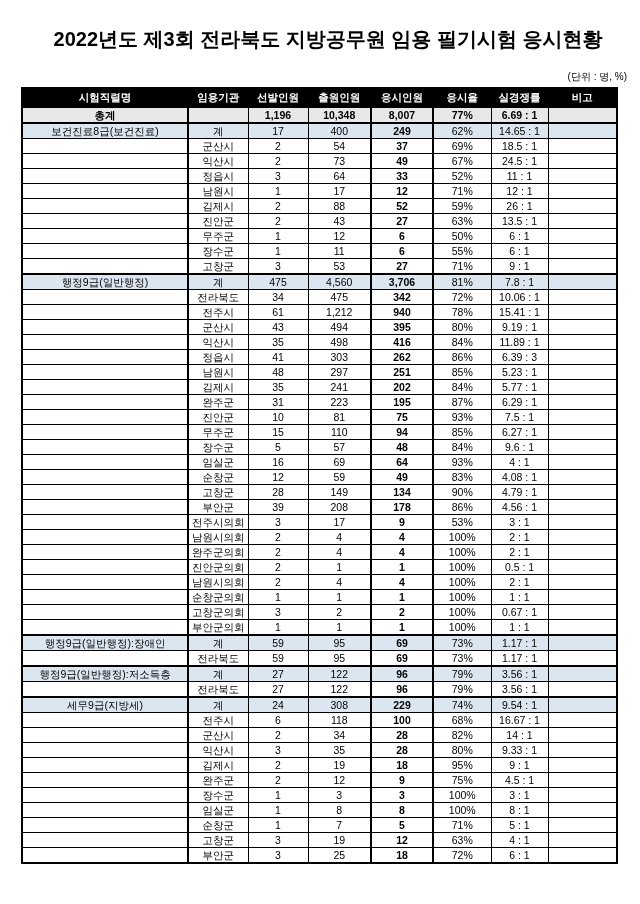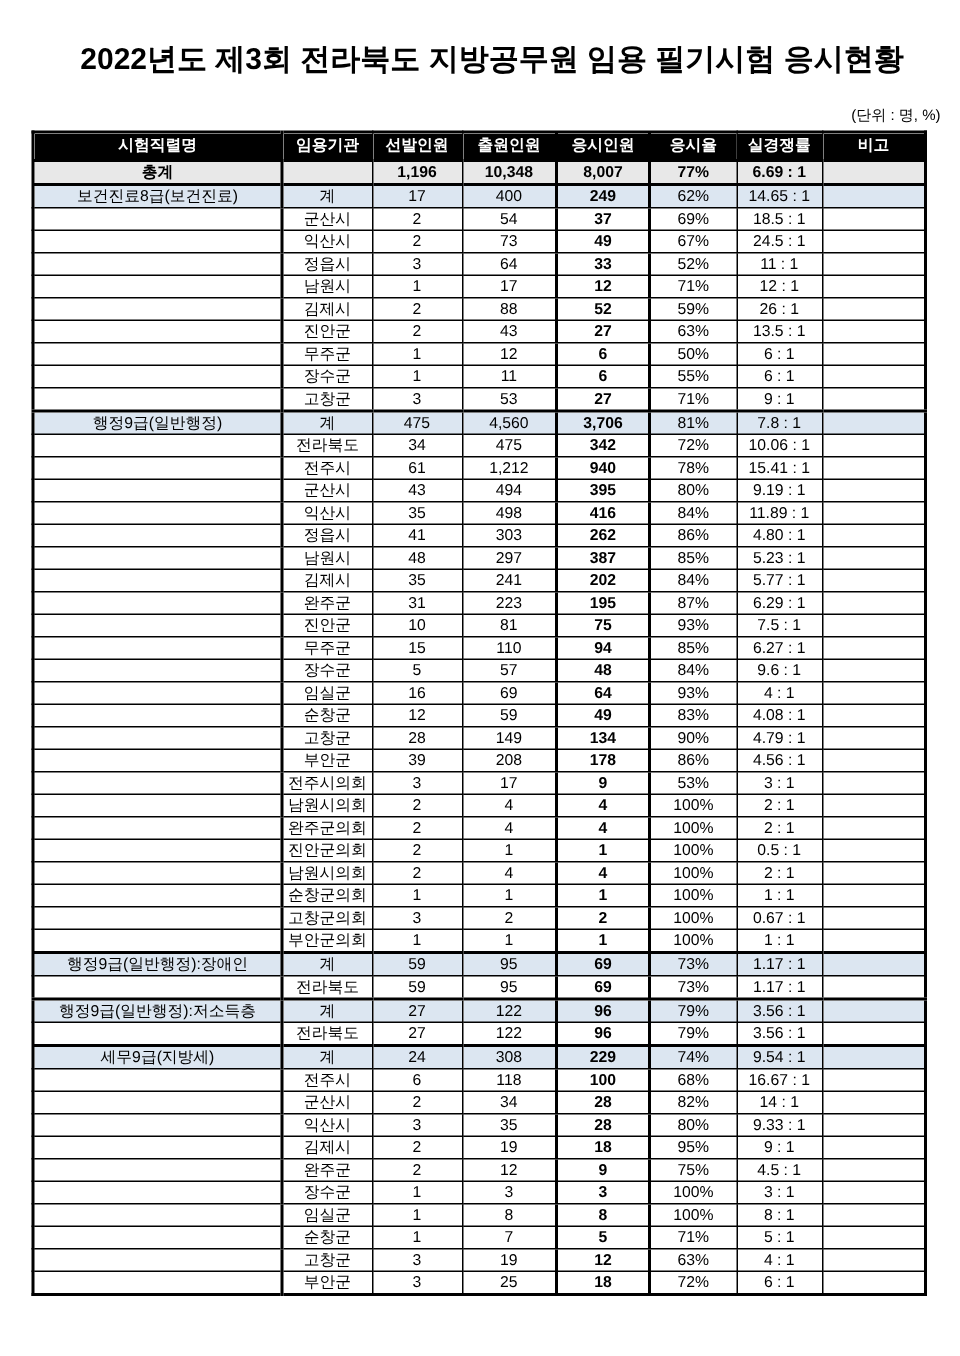--- a/index.html
+++ b/index.html
@@ -242,7 +242,7 @@
           <td class="c3">303</td>
           <td class="c4">262</td>
           <td class="c5">86%</td>
-          <td class="c6">4.80 : 1</td>
+          <td class="c6">6.39 : 3</td>
           <td class="c7"></td>
         </tr>
         <tr>

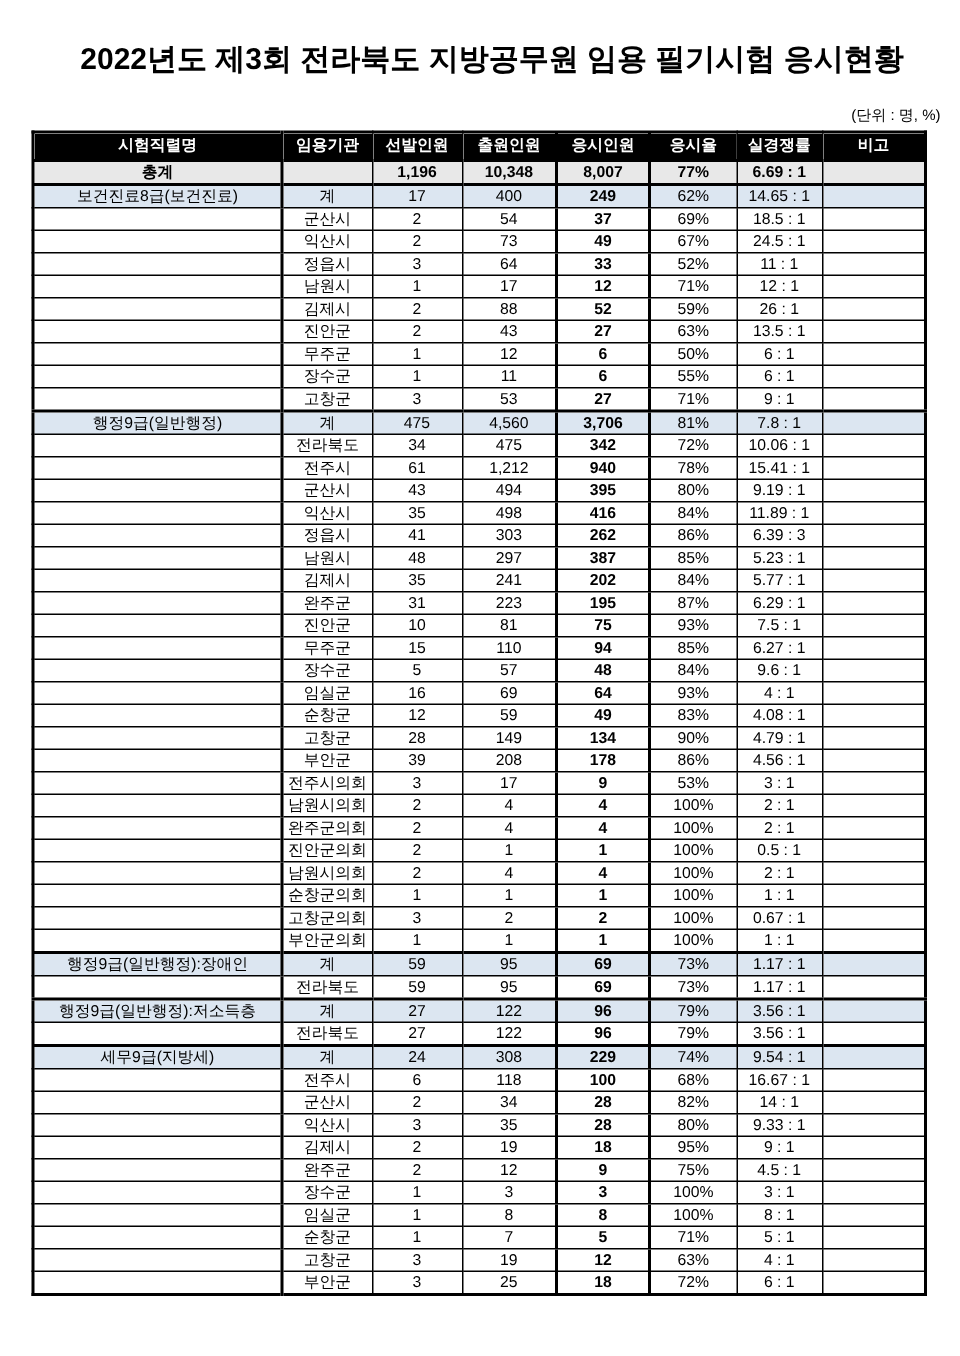--- a/index.html
+++ b/index.html
@@ -250,7 +250,7 @@
           <td class="c1">남원시</td>
           <td class="c2">48</td>
           <td class="c3">297</td>
-          <td class="c4">387</td>
+          <td class="c4">251</td>
           <td class="c5">85%</td>
           <td class="c6">5.23 : 1</td>
           <td class="c7"></td>

